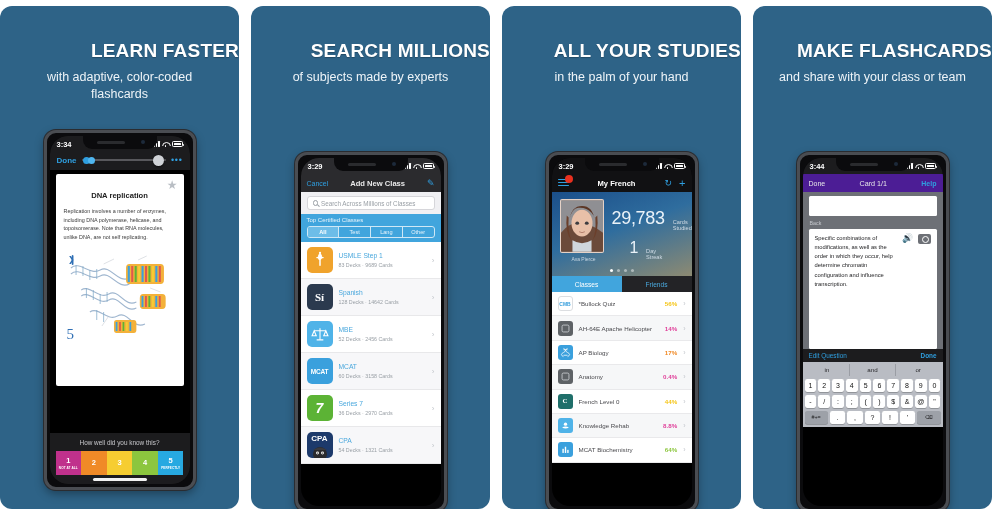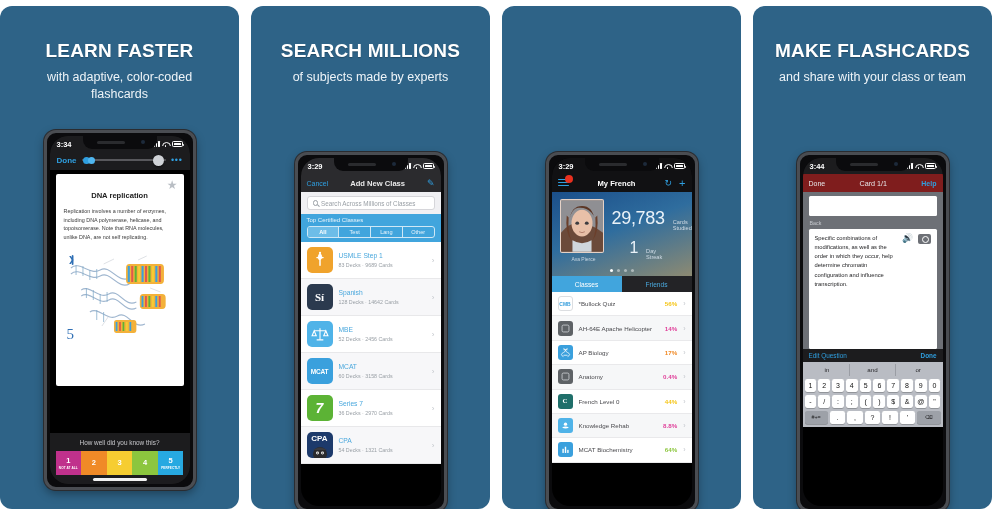--- a/index.html
+++ b/index.html
@@ -20,7 +20,7 @@
   .panel-head { padding-top:34px; text-align:center; }
   .headline {
     color:#ffffff; font-size:19px; font-weight:bold; letter-spacing:.2px;
-    line-height:1.15; text-shadow:0 1px 1px rgba(0,0,0,.25);
+    line-height:1.15; text-shadow:0 1px 1px rgba(0,0,0,.25);text-align:right;
   }
   .subline {
     color:#eef4f8; font-size:12.5px; line-height:1.35; margin-top:7px;

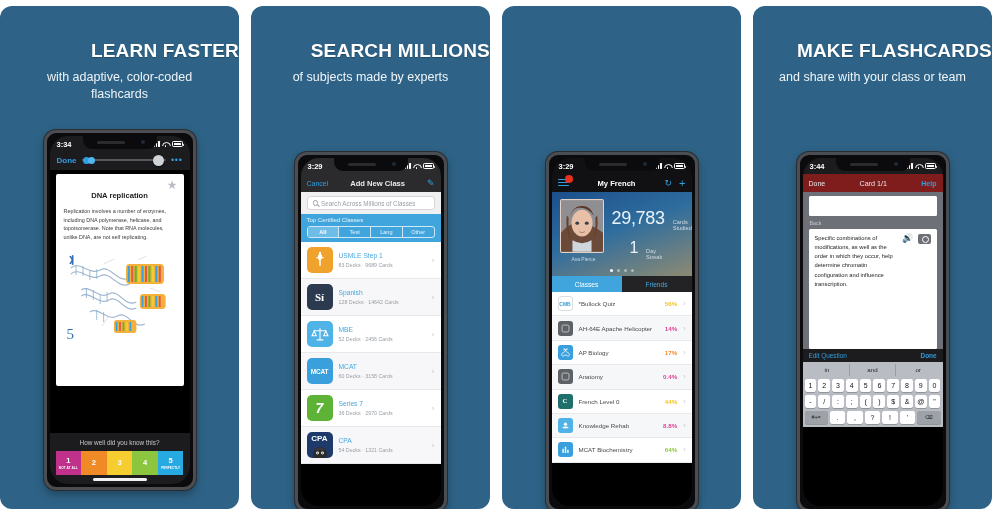--- a/index.html
+++ b/index.html
@@ -471,6 +471,10 @@
   </div>
 
   <div class="panel">
+    <div class="panel-head">
+      <div class="headline">ALL YOUR STUDIES</div>
+      <div class="subline">in the palm of your hand</div>
+    </div>
 
     <div class="phone p3">
       <div class="screen">

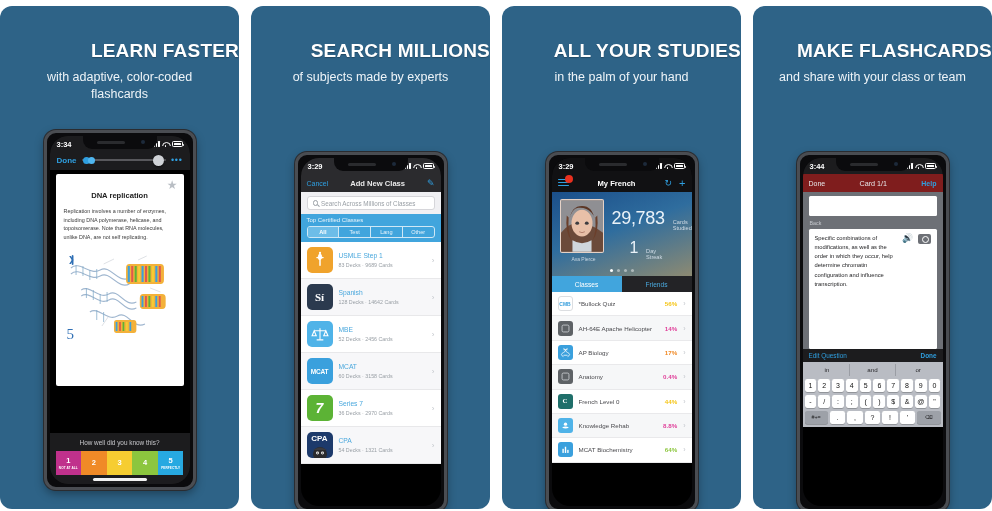--- a/index.html
+++ b/index.html
@@ -162,7 +162,7 @@
   .rchev { color:#c3c7cc; font-size:7px; }
 
   
-  .navbar4 { background:#7f1d1d; height:18px; display:flex; align-items:center; justify-content:space-between; padding:0 6px; }
+  .navbar4 { background:#4c1d95; height:18px; display:flex; align-items:center; justify-content:space-between; padding:0 6px; }
   .n4l { color:#e6e6e8; font-size:7px; }
   .n4c { color:#e6e6e8; font-size:7.2px; }
   .n4r { color:#2f9fe0; font-size:7px; font-weight:600; }

